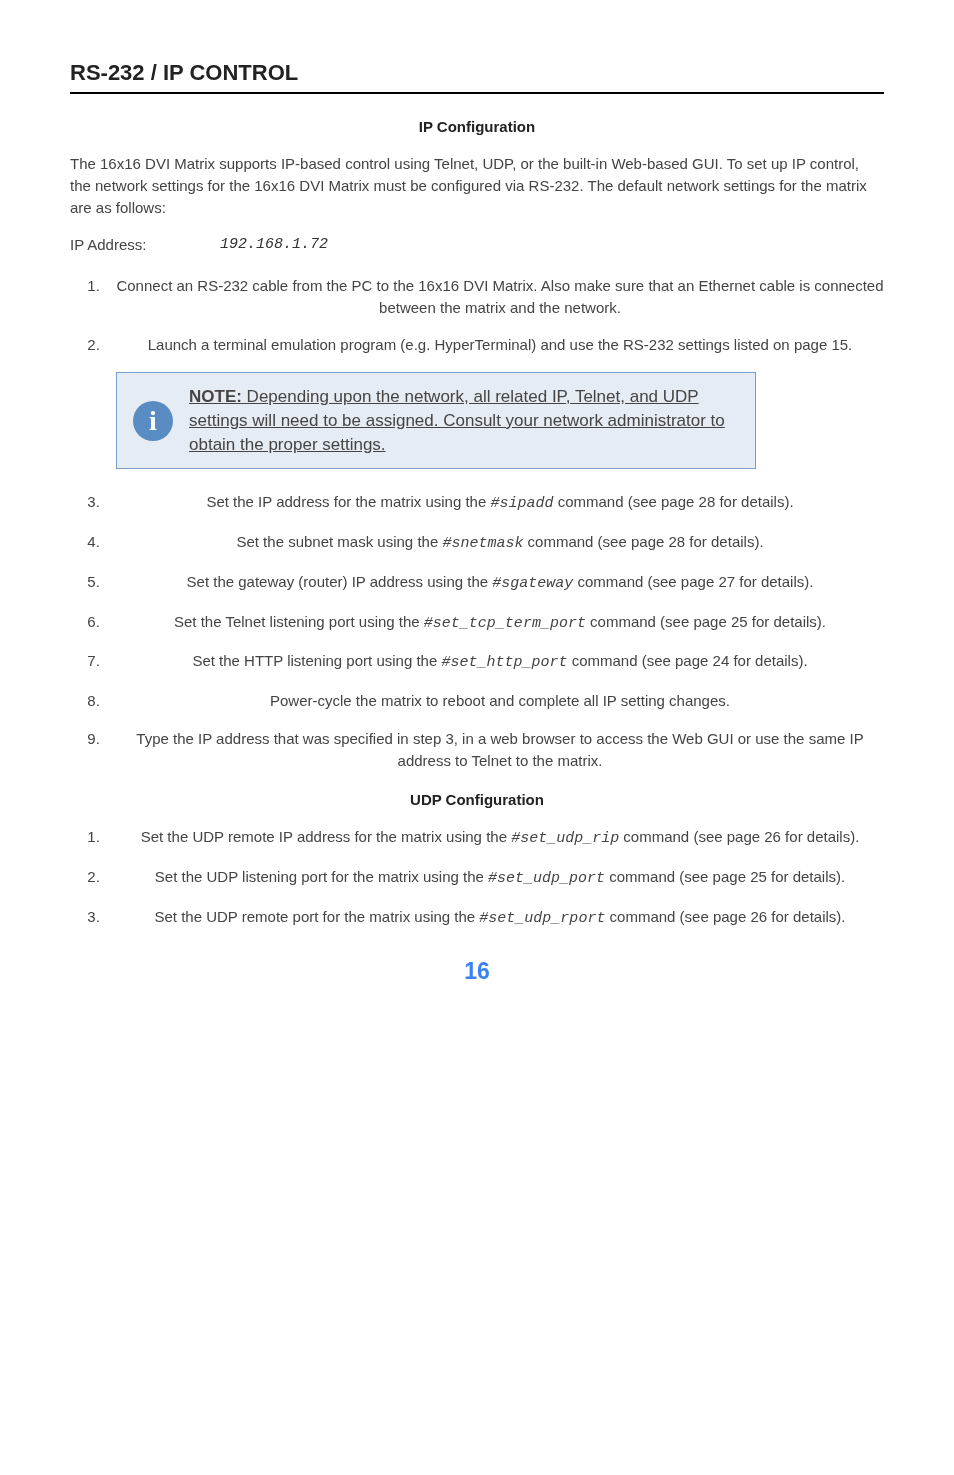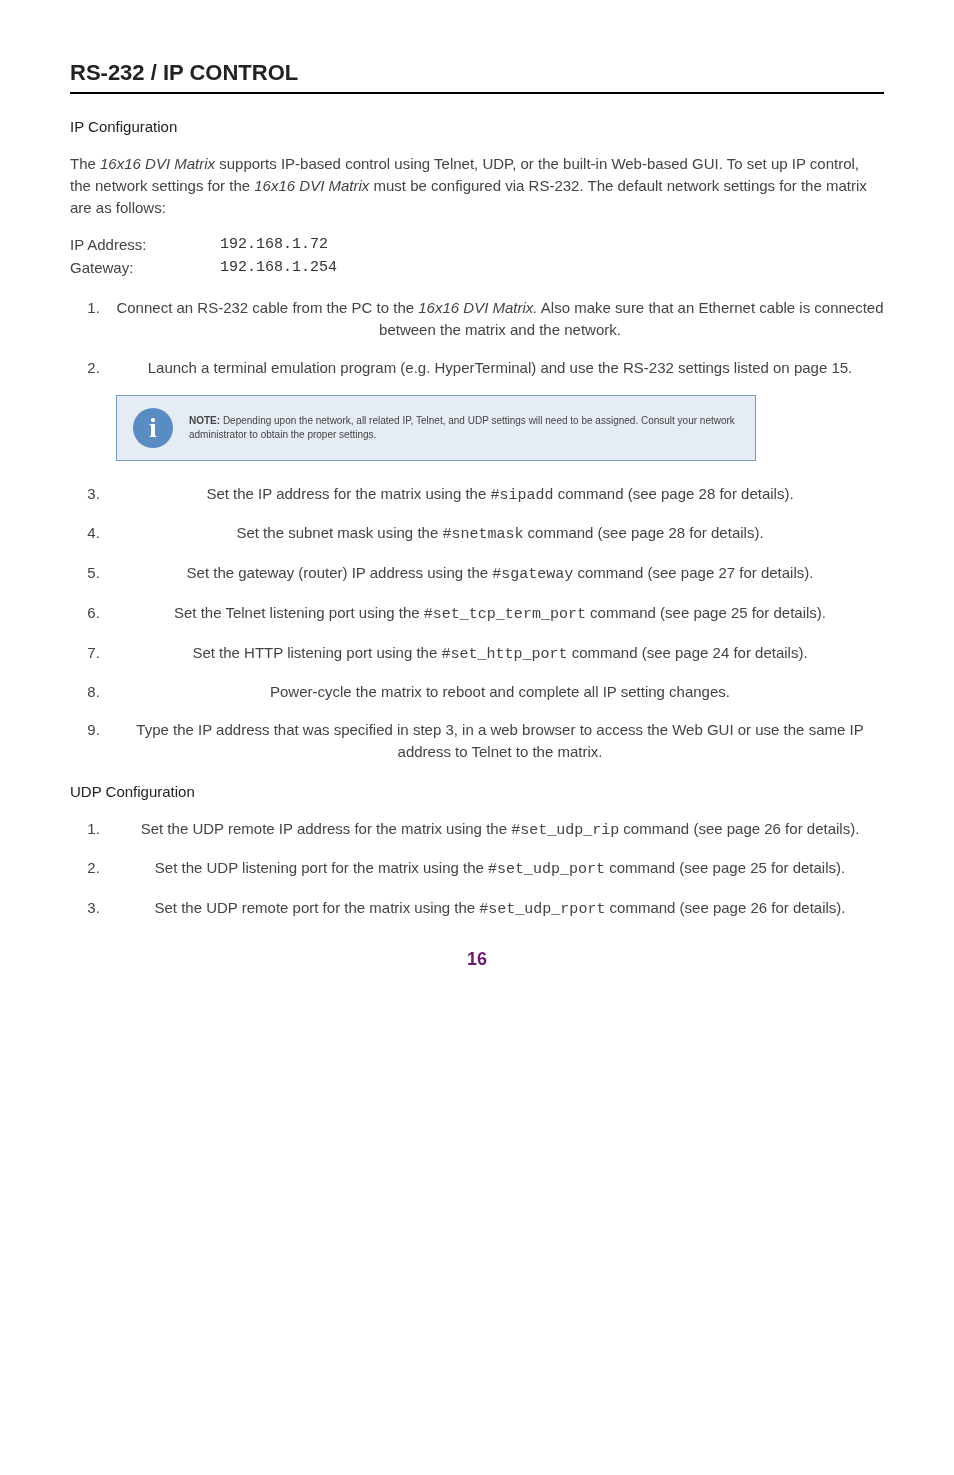--- a/index.html
+++ b/index.html
@@ -24,8 +24,8 @@
     margin: 0 0 24px 0;
   }
   .section-heading {
-    text-align: left;
-    font-weight: normal;
+    text-align: center;
+    font-weight: bold;
     font-size: 15px;
     margin: 20px 0 18px 0;
     color: #222;

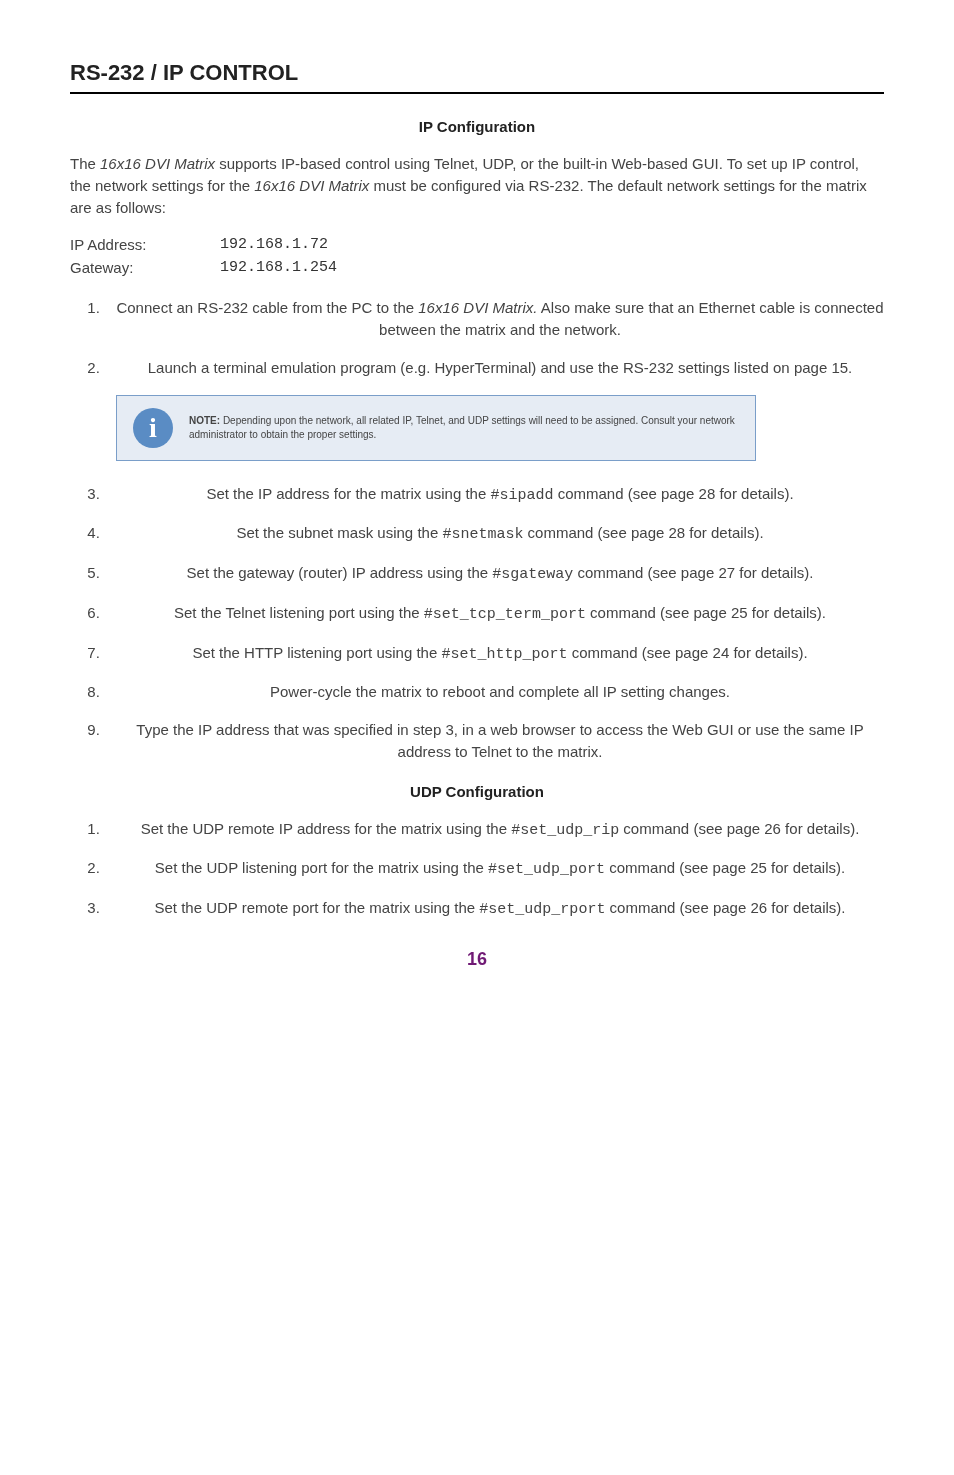--- a/index.html
+++ b/index.html
@@ -35,7 +35,7 @@
     line-height: 1.45;
     color: #444;
   }
-  .italic { font-style: italic; }
+  .italic { }
   .mono { font-family: "Courier New", Courier, monospace; }
   .config-table {
     margin-bottom: 18px;

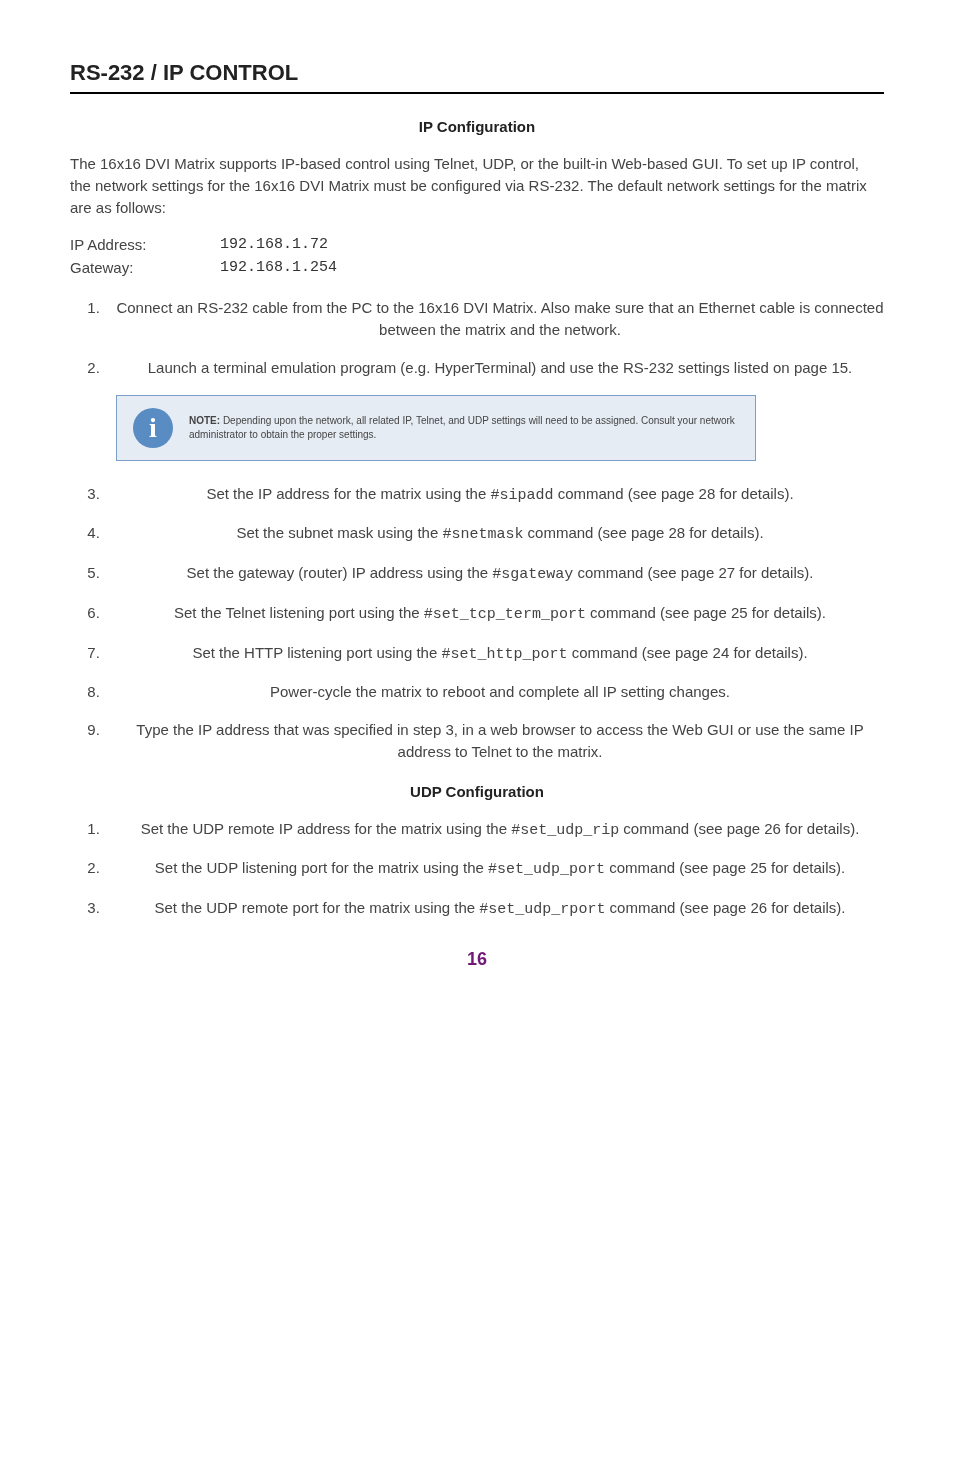--- a/index.html
+++ b/index.html
@@ -36,7 +36,7 @@
     color: #444;
   }
   .italic { }
-  .mono { font-family: "Courier New", Courier, monospace; }
+  .mono { font-family: "Courier New", Courier, monospace; font-style: italic; }
   .config-table {
     margin-bottom: 18px;
   }

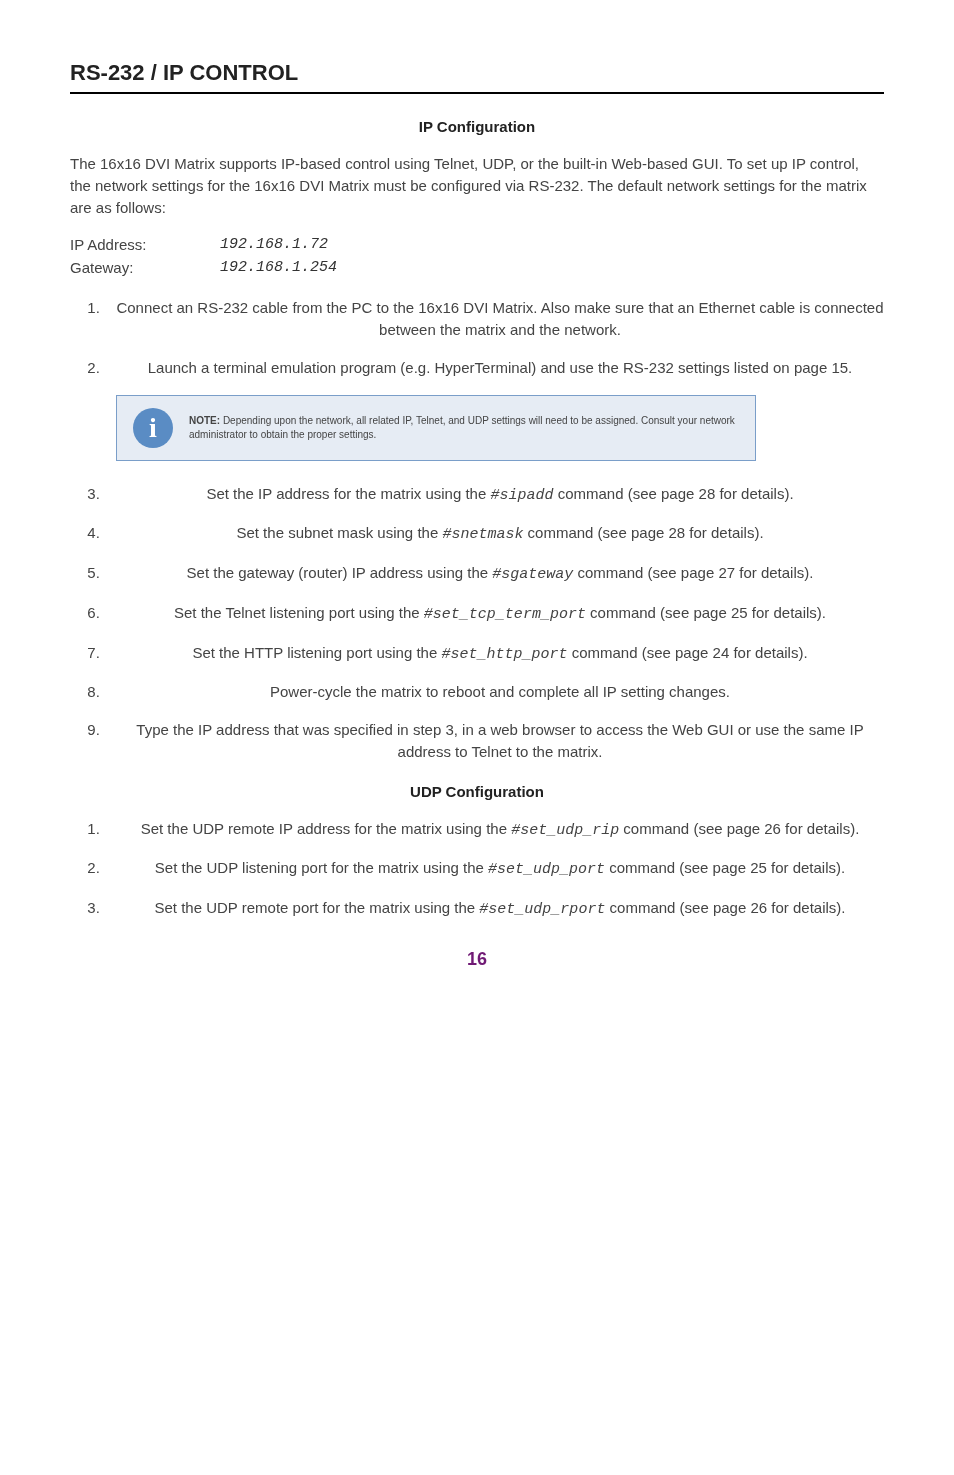--- a/index.html
+++ b/index.html
@@ -114,10 +114,6 @@
     <span class="config-label">IP Address:</span>
     <span class="mono">192.168.1.72</span>
   </div>
-  <div class="config-row">
-    <span class="config-label">Gateway:</span>
-    <span class="mono">192.168.1.254</span>
-  </div>
 </div>
 
 <ol>

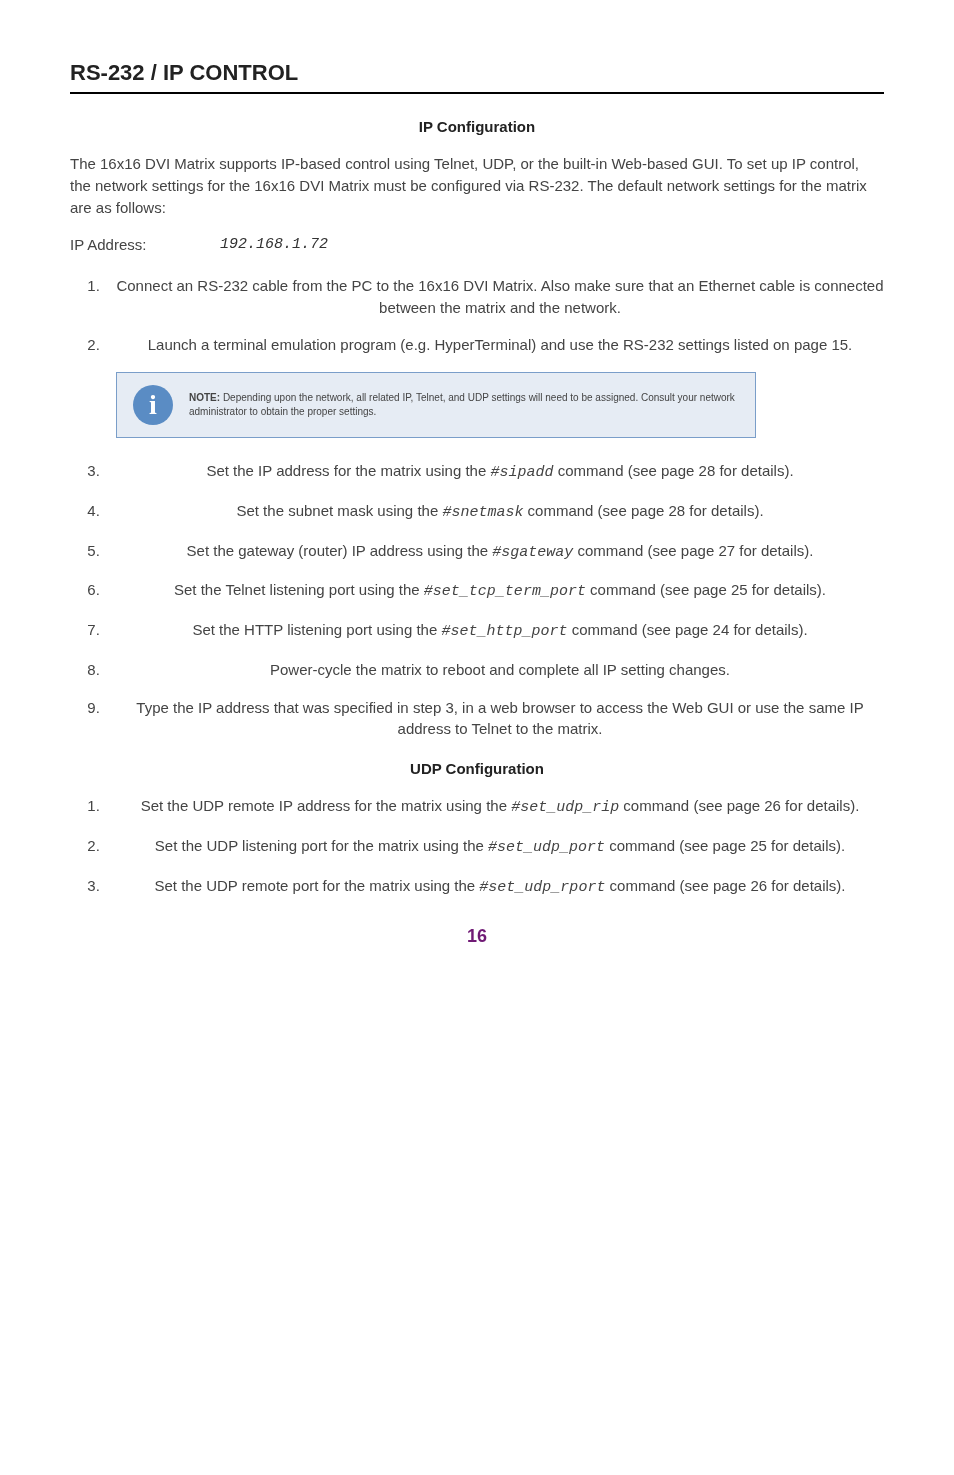--- a/index.html
+++ b/index.html
@@ -87,7 +87,8 @@
   .note-text {
     color: #444;
     line-height: 1.4;
-    font-size: 10px;
+    font-size: 17px;
+    text-decoration: underline;
   }
   .page-number {
     text-align: center;

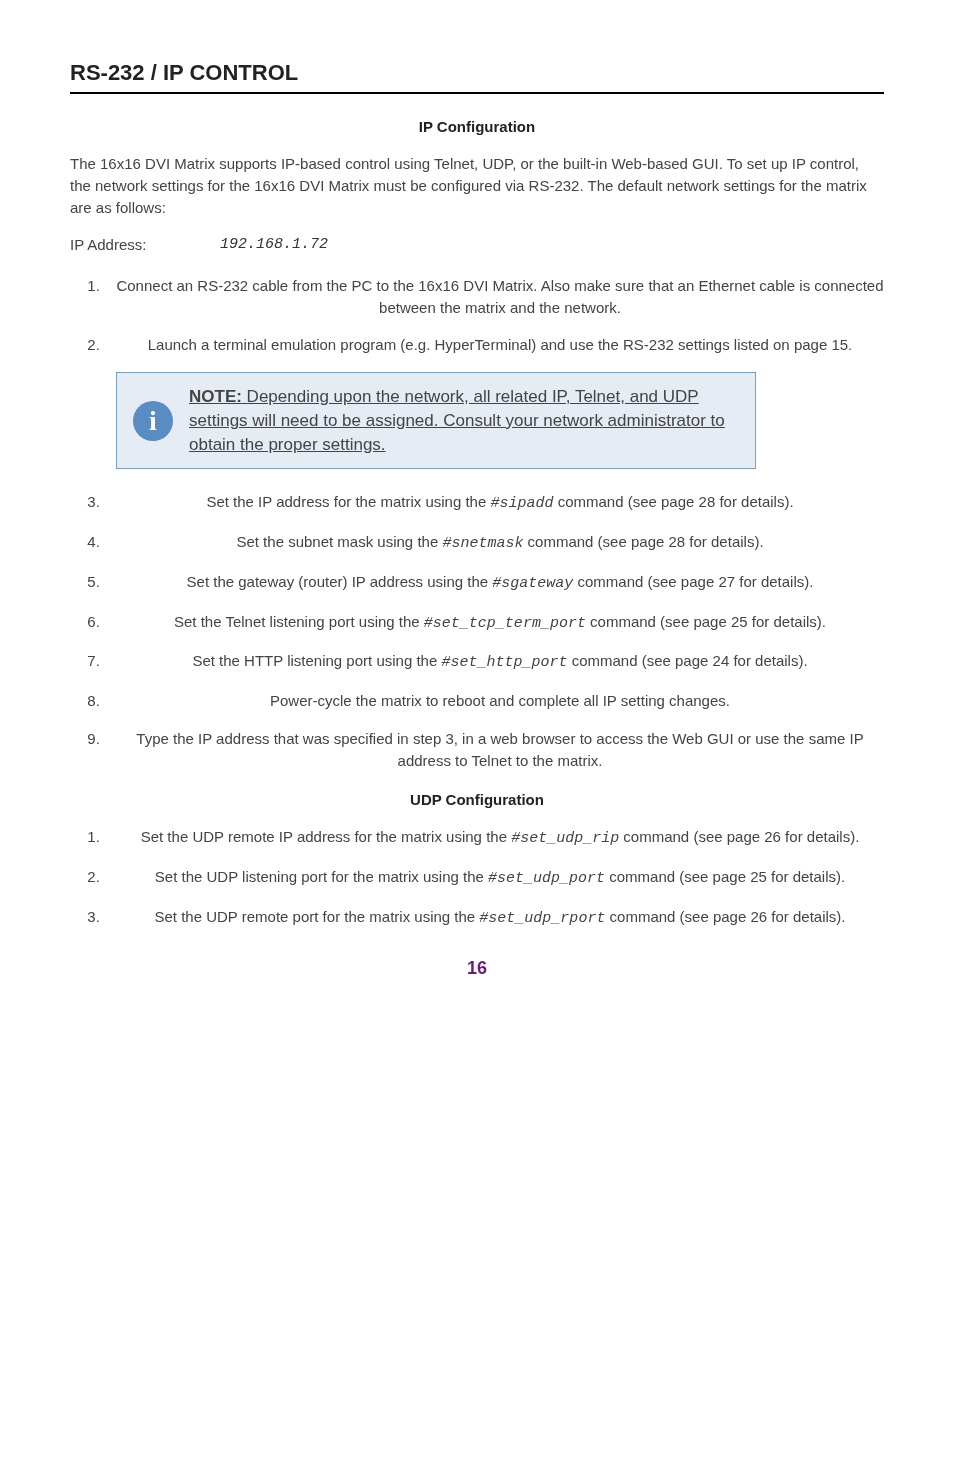--- a/index.html
+++ b/index.html
@@ -93,9 +93,9 @@
   .page-number {
     text-align: center;
     font-weight: bold;
-    font-size: 18px;
+    font-size: 23px;
     margin-top: 28px;
-    color: #701a75;
+    color: #3b82f6;
   }
 </style>
 </head>

